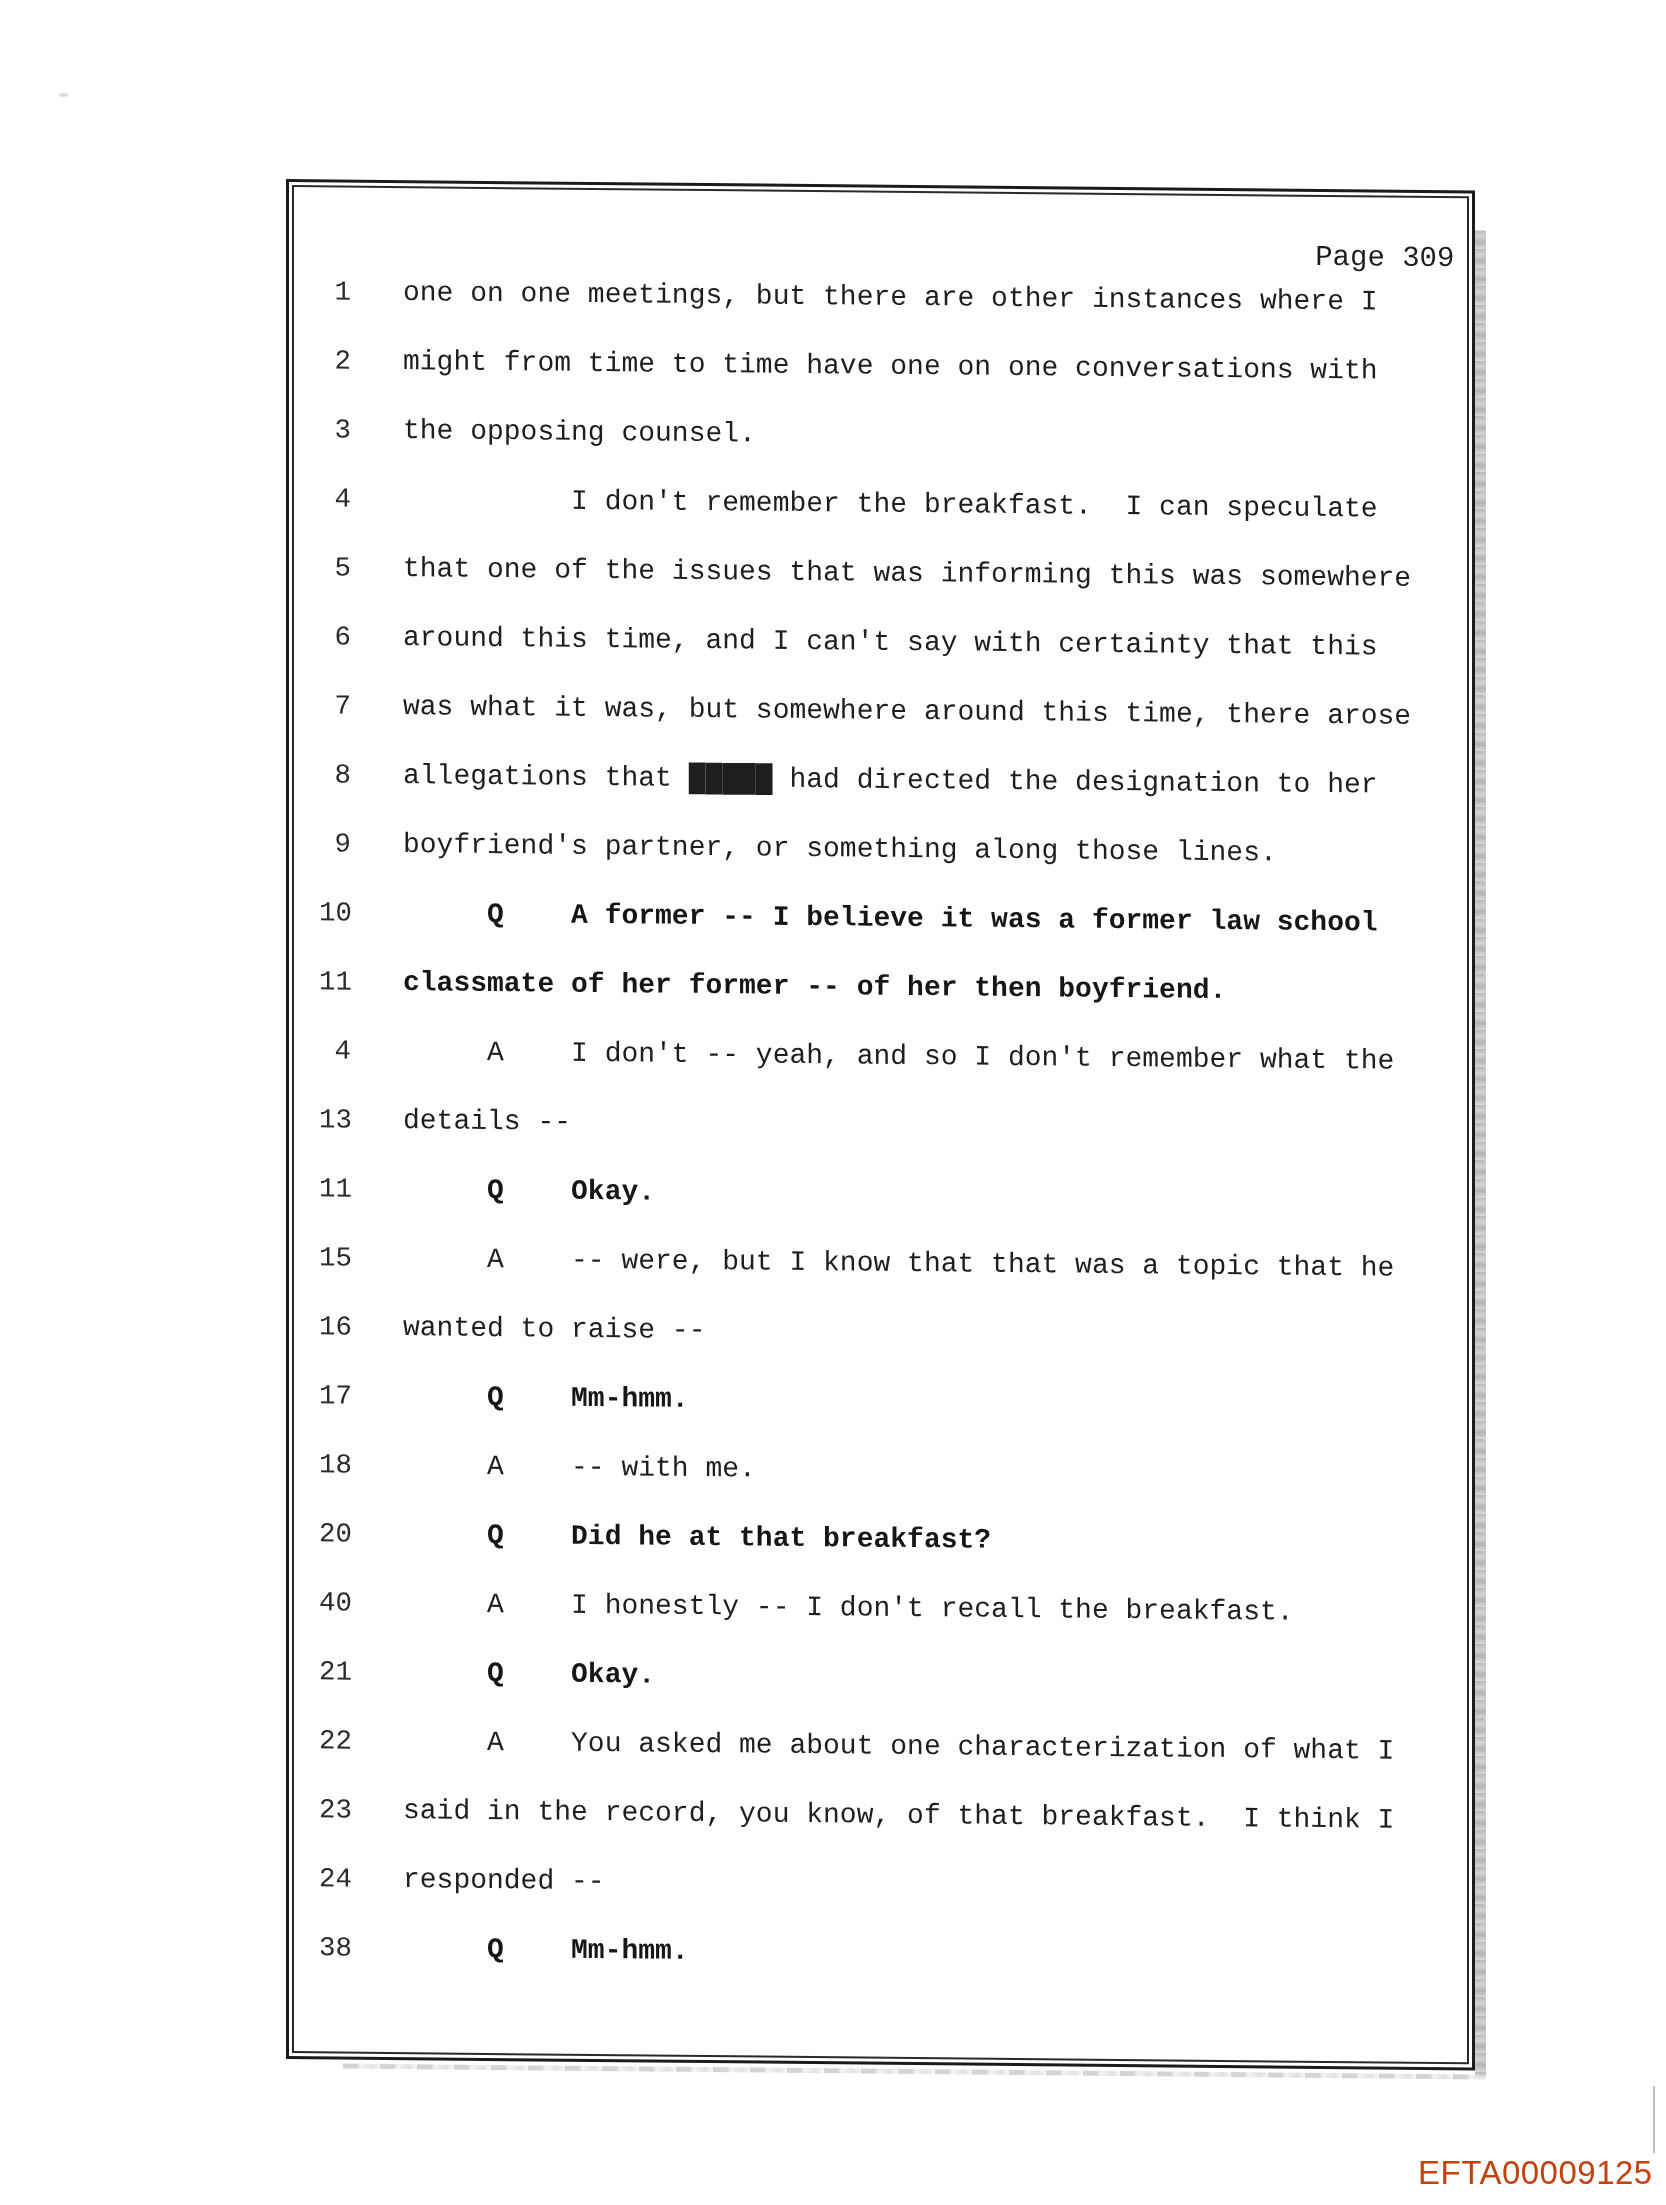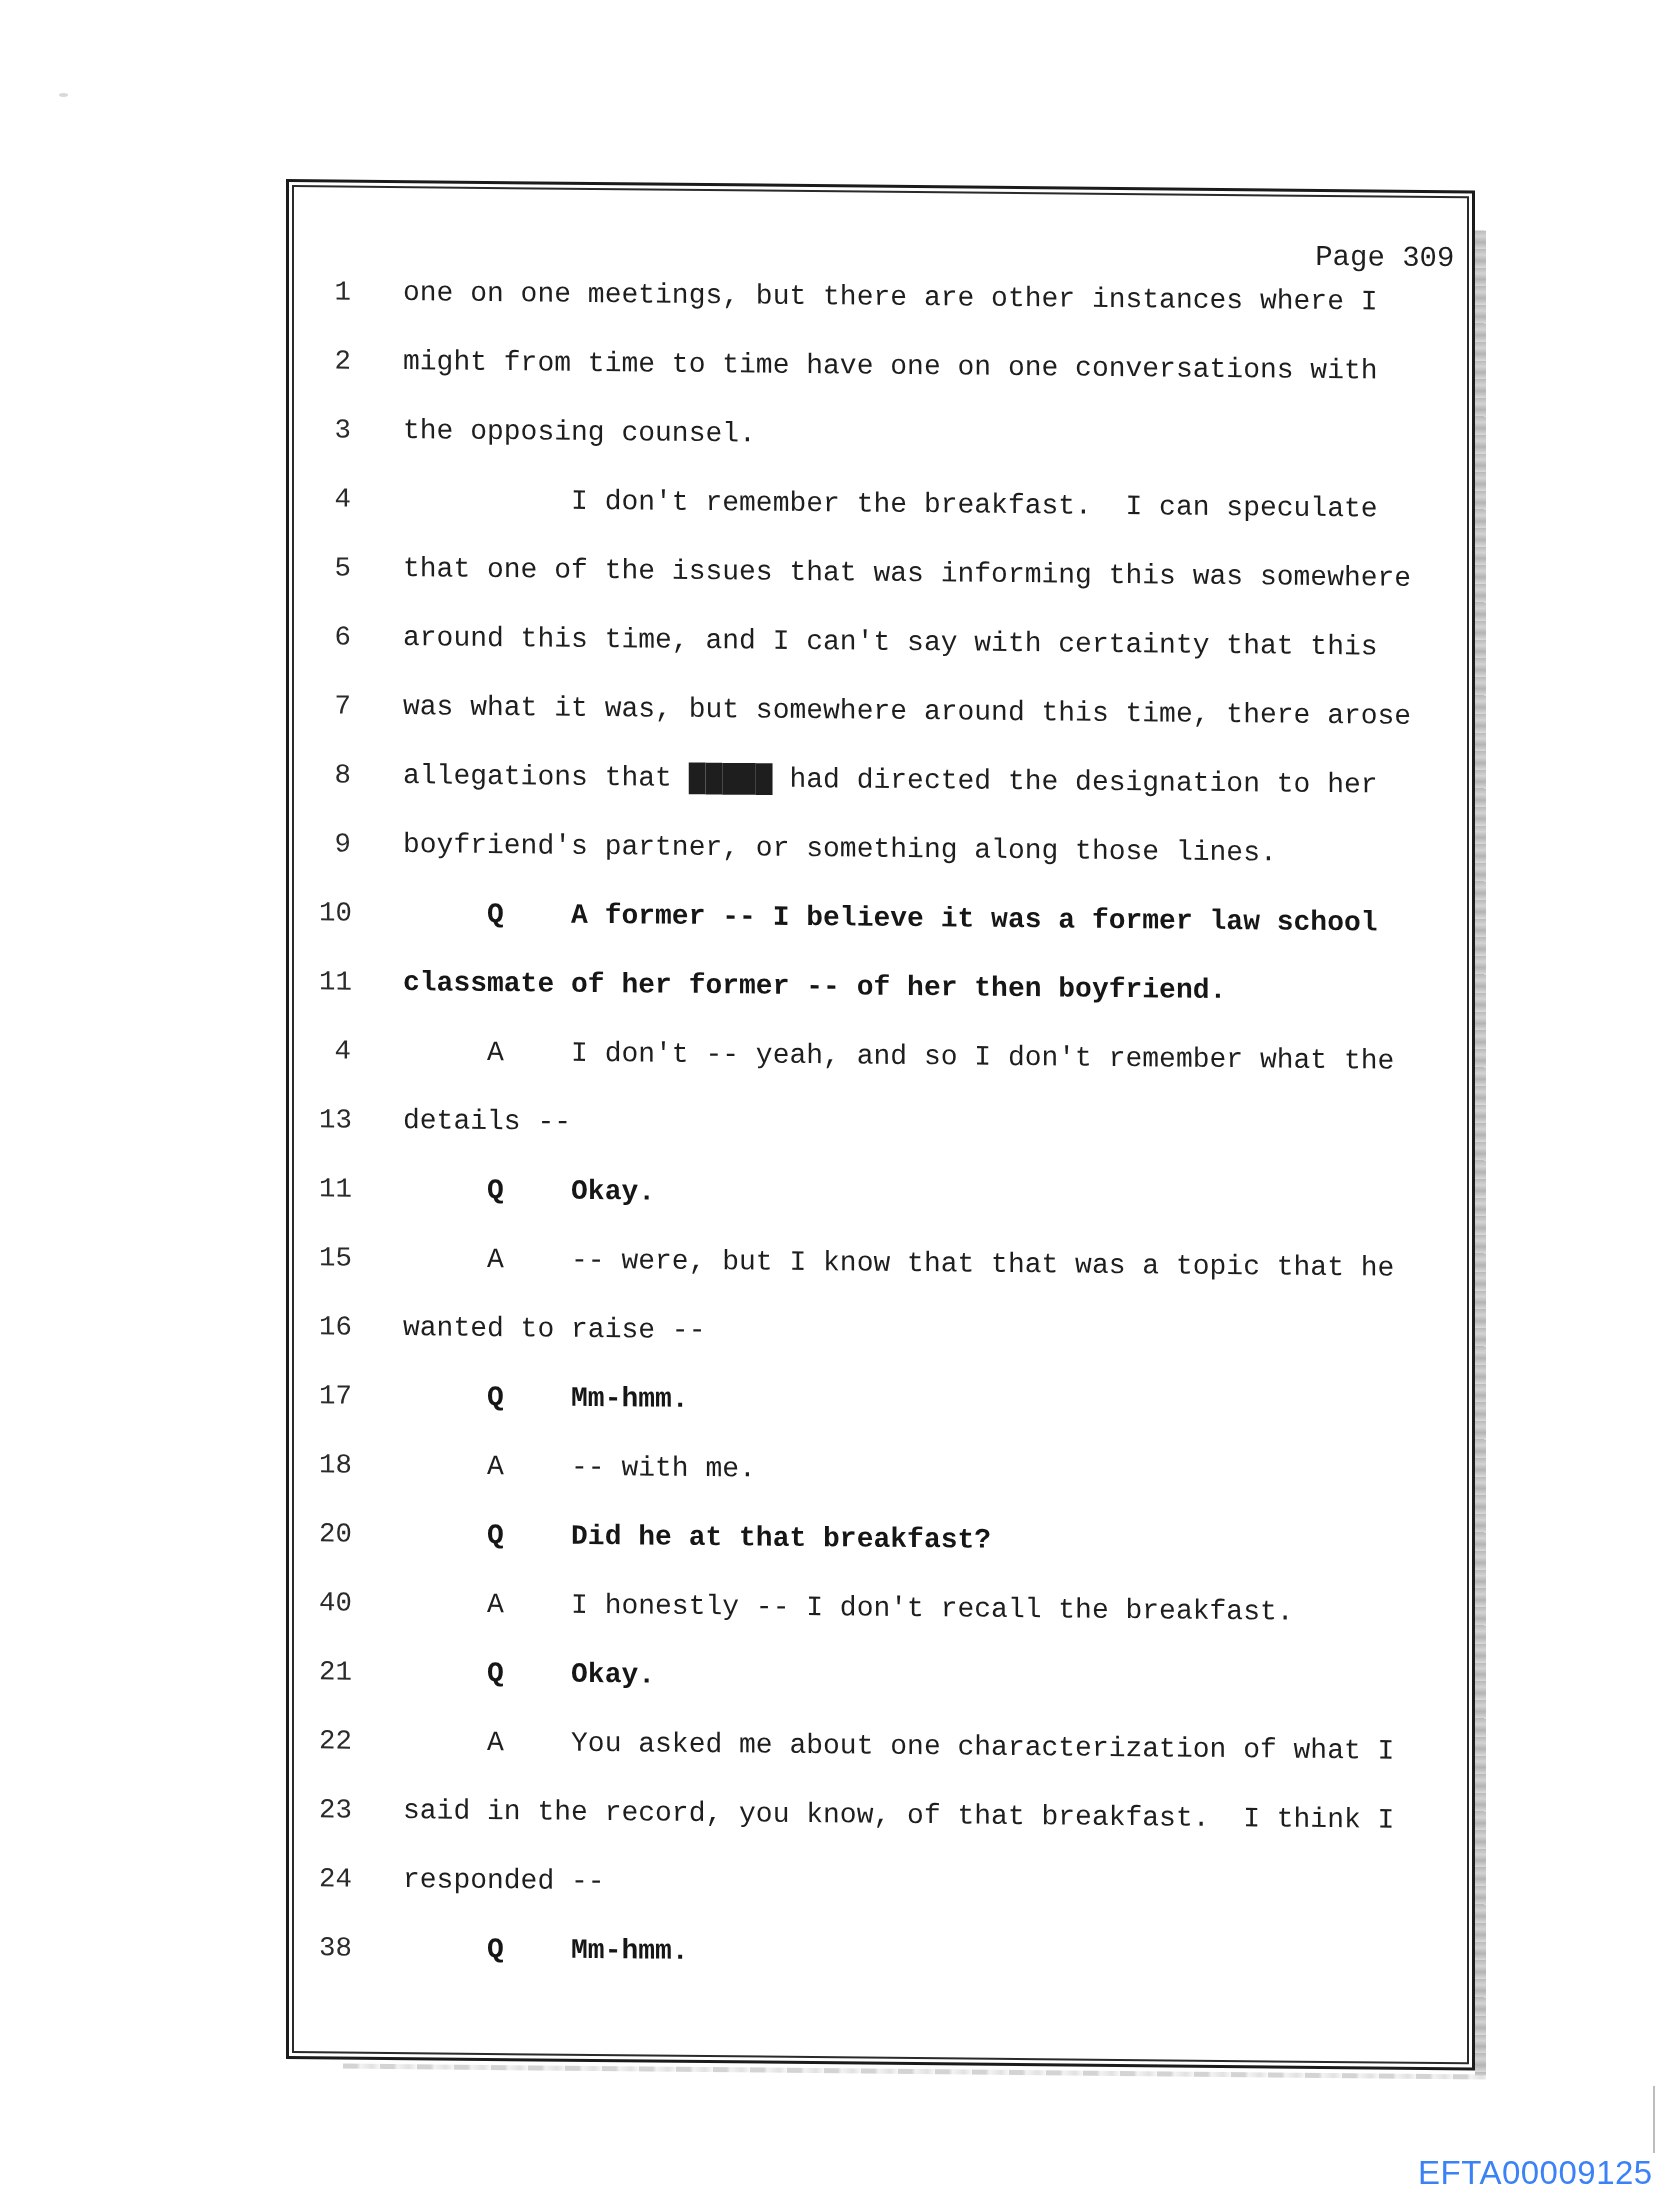--- a/index.html
+++ b/index.html
@@ -118,7 +118,7 @@
     font-family: "Liberation Sans", "DejaVu Sans", sans-serif;
     font-size: 33px;
     letter-spacing: 0.5px;
-    color: #3b82f6;
+    color: #c2410c;
   }
 
   

